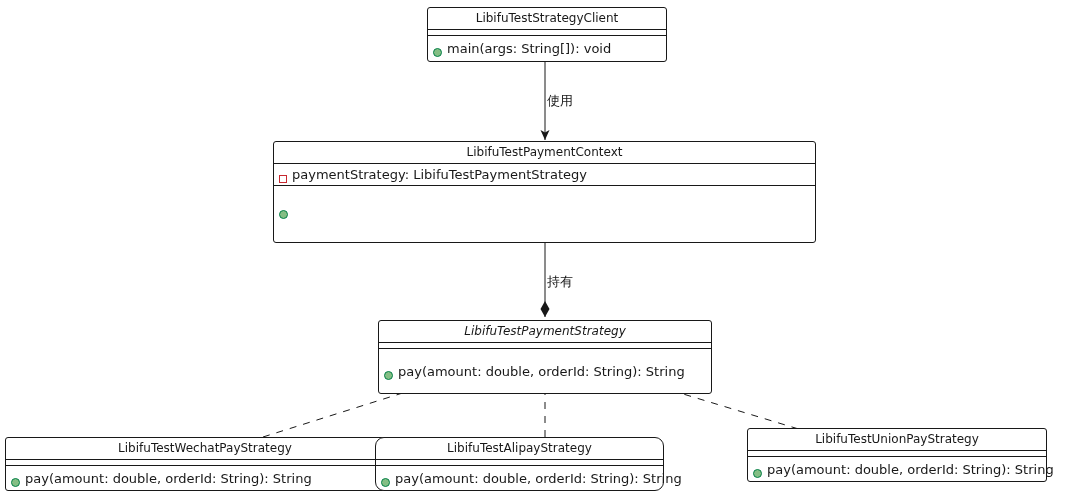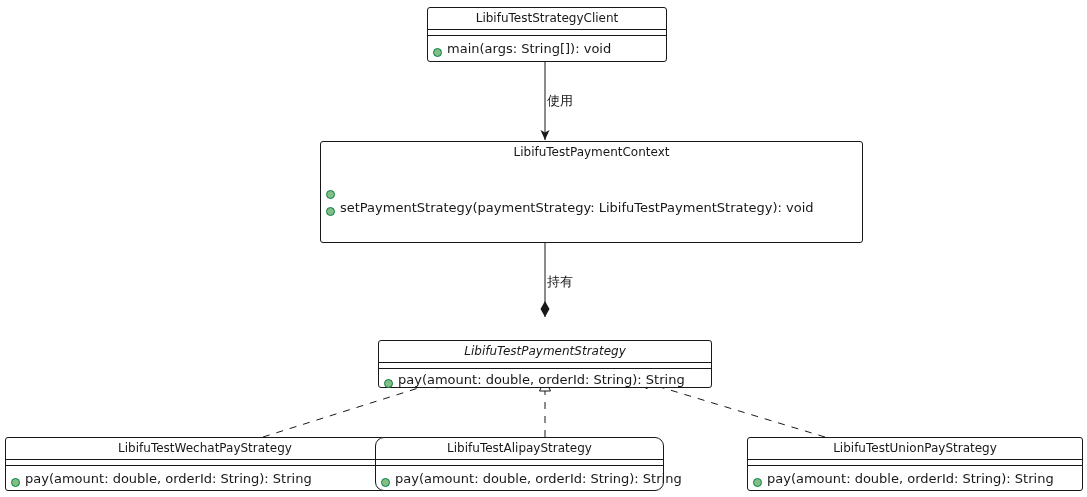--- a/index.html
+++ b/index.html
@@ -104,7 +104,7 @@
     </div>
   </div>
 
-  <div class="uml-class" style="left:273px;top:141px;width:543px;height:102px;margin-left:47px;">
+  <div class="uml-class" style="left:273px;top:141px;width:543px;height:102px;">
     <div class="uml-title">LibifuTestPaymentContext</div>
     <div class="uml-methods">
       <div class="member">

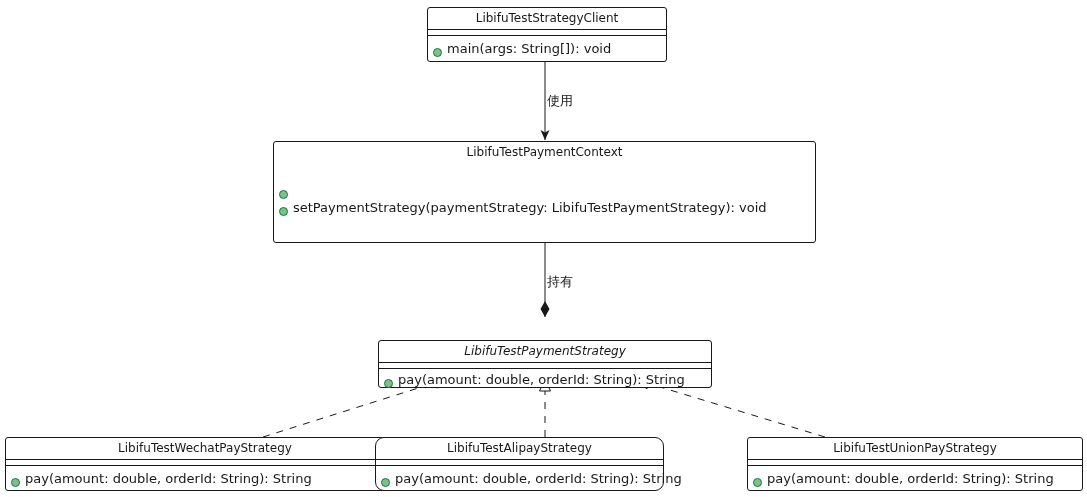--- a/index.html
+++ b/index.html
@@ -106,6 +106,12 @@
 
   <div class="uml-class" style="left:273px;top:141px;width:543px;height:102px;">
     <div class="uml-title">LibifuTestPaymentContext</div>
+    <div class="uml-fields">
+      <div class="member">
+        <span class="ic square"></span>
+        <span>paymentStrategy: LibifuTestPaymentStrategy</span>
+      </div>
+    </div>
     <div class="uml-methods">
       <div class="member">
         <span class="ic circle"></span>

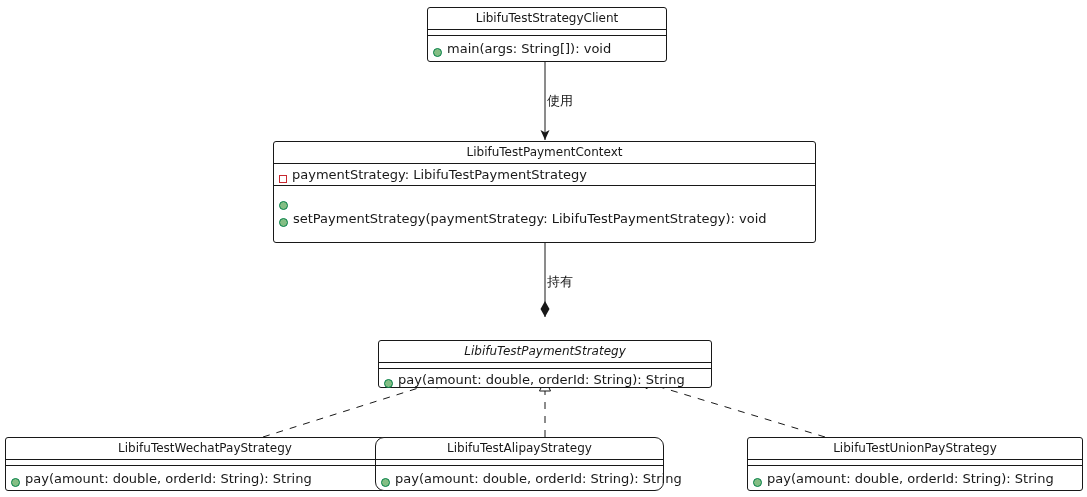--- a/index.html
+++ b/index.html
@@ -116,10 +116,6 @@
       <div class="member">
         <span class="ic circle"></span>
       </div>
-      <div class="member">
-        <span class="ic circle"></span>
-        <span>setPaymentStrategy(paymentStrategy: LibifuTestPaymentStrategy): void</span>
-      </div>
     </div>
   </div>
 

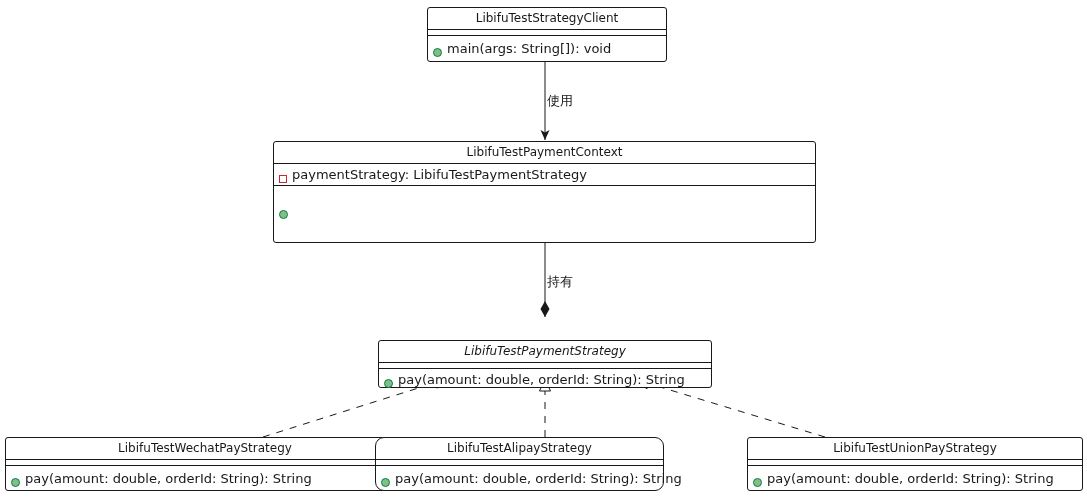--- a/index.html
+++ b/index.html
@@ -119,7 +119,7 @@
     </div>
   </div>
 
-  <div class="uml-class" style="left:378px;top:320px;width:334px;height:48px;margin-top:20px;">
+  <div class="uml-class" style="left:378px;top:320px;width:334px;height:74px;">
     <div class="uml-title italic">LibifuTestPaymentStrategy</div>
     <div class="uml-fields empty"></div>
     <div class="uml-methods">

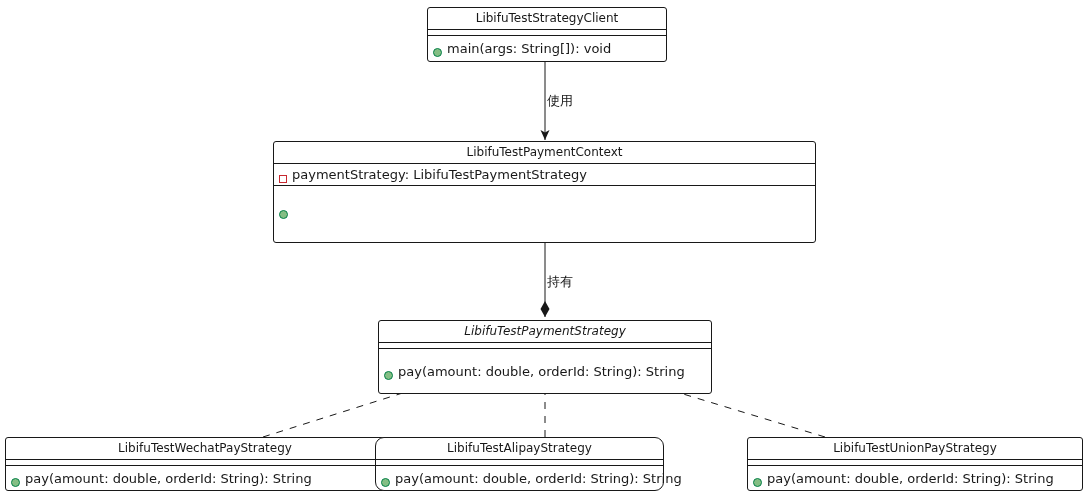--- a/index.html
+++ b/index.html
@@ -152,7 +152,7 @@
     </div>
   </div>
 
-  <div class="uml-class" style="left:747px;top:437px;width:336px;height:54px;">
+  <div class="uml-class" style="left:747px;top:428px;width:300px;height:54px;">
     <div class="uml-title">LibifuTestUnionPayStrategy</div>
     <div class="uml-fields empty"></div>
     <div class="uml-methods">

